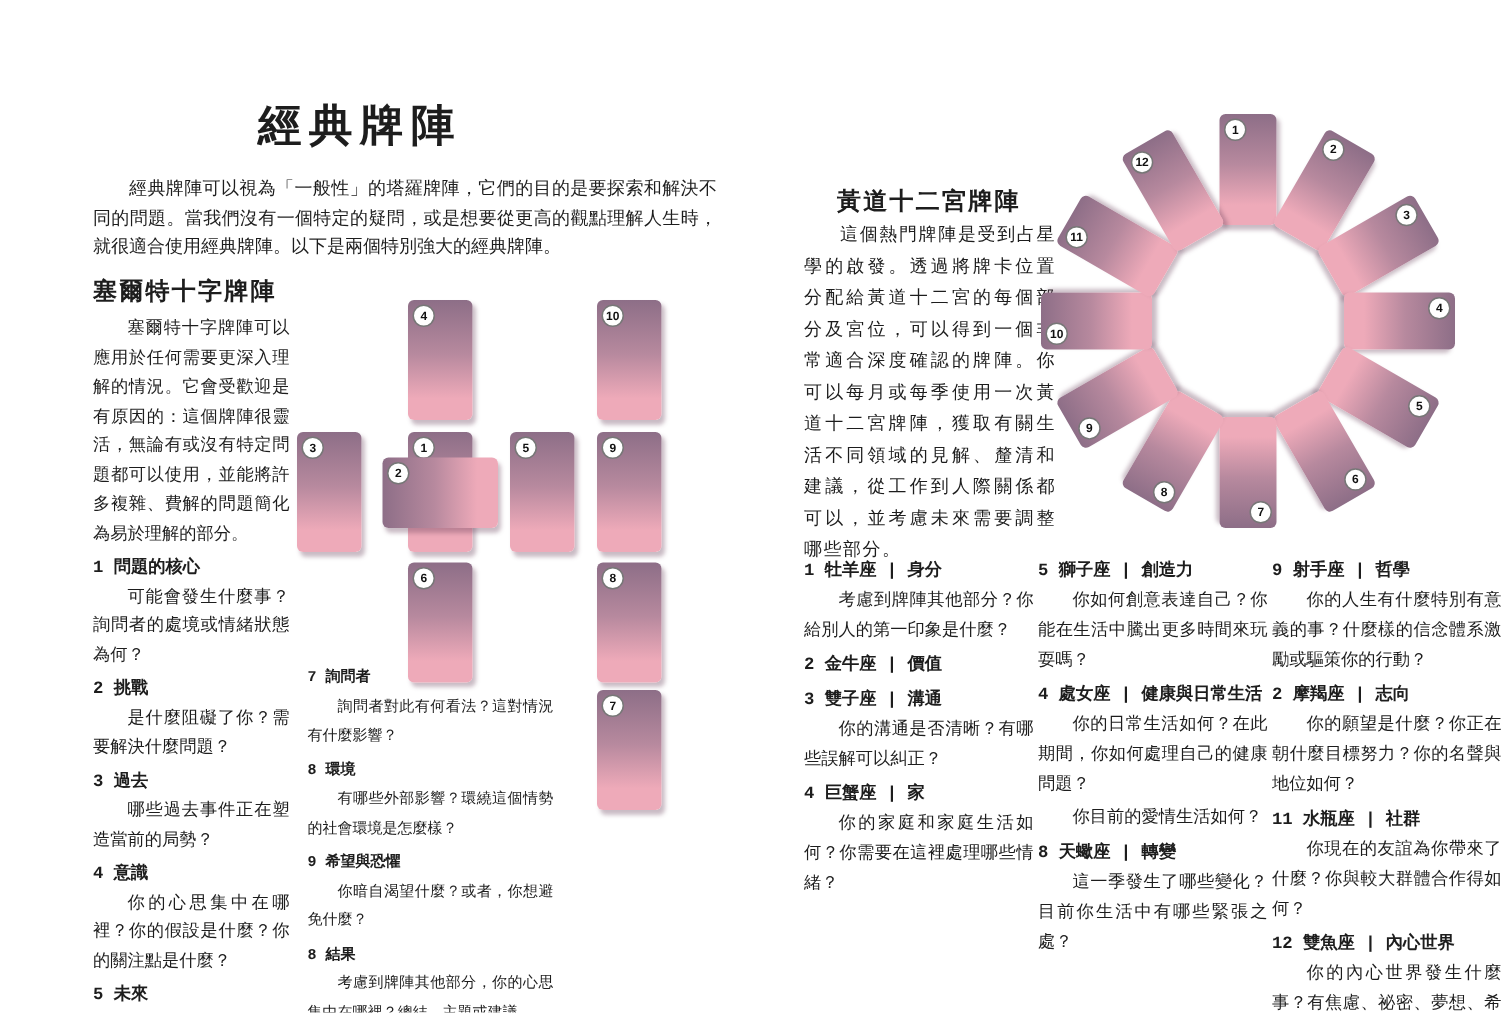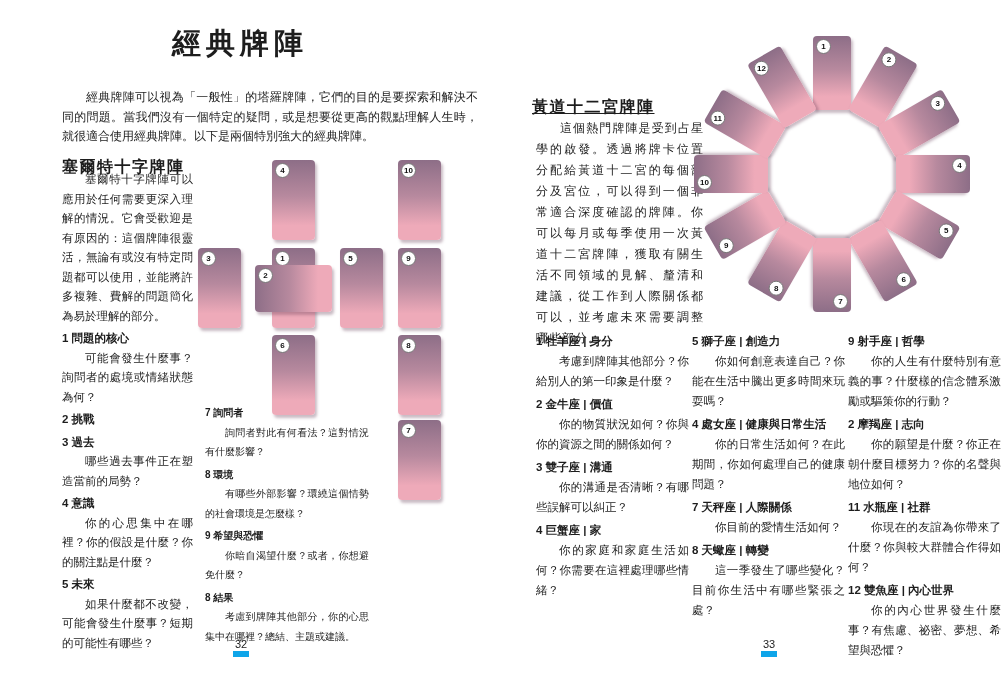--- a/index.html
+++ b/index.html
@@ -8,7 +8,7 @@
     background:#ffffff;color:#1d1d1d;
     font-family:"Liberation Sans","DejaVu Sans",sans-serif;
   }
-  .abs{position:absolute;}
+  .abs{position:absolute;margin-top:40px;}
   #main-title{left:0;top:24px;width:480px;text-align:center;
     font-size:29px;font-weight:bold;letter-spacing:5px;}
   #left-intro{left:62px;top:76px;width:416px;font-size:12px;line-height:19.5px;

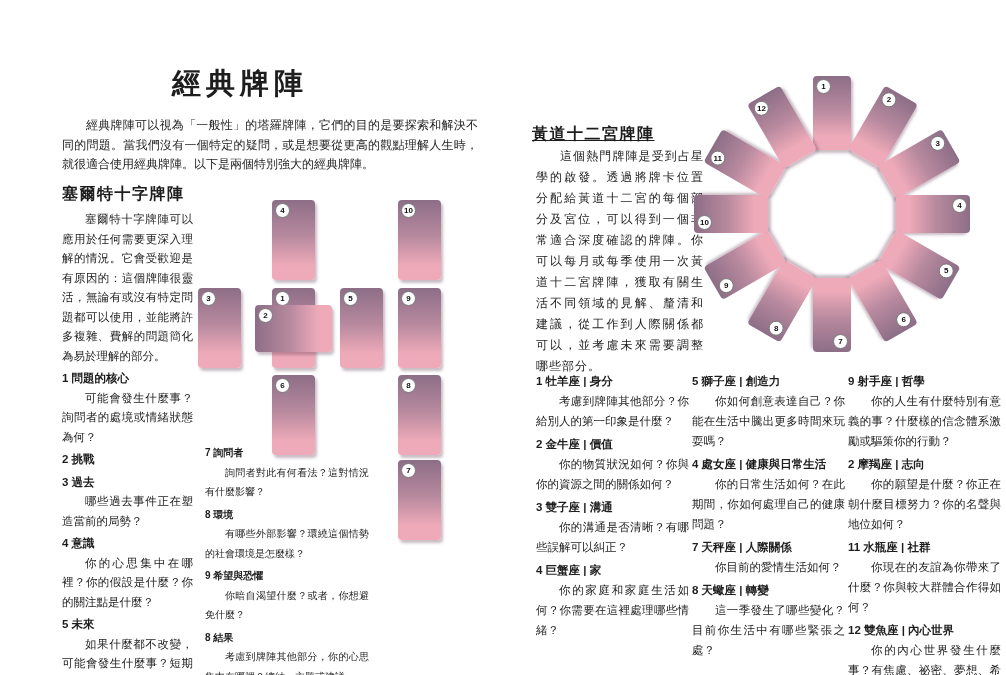--- a/index.html
+++ b/index.html
@@ -18,7 +18,7 @@
   #celtic-left-col{left:62px;top:170px;width:131px;font-size:11.5px;line-height:19.5px;text-align:justify;}
   #celtic-desc{margin:0;text-indent:2em;}
   #celtic-items-right{left:205px;top:400px;width:164px;font-size:10px;line-height:19.5px;text-align:justify;}
-  #zodiac-heading{left:532px;top:84px;text-decoration:underline;}
+  #zodiac-heading{left:558px;top:84px;}
   #zodiac-intro{left:536px;top:106px;width:168px;font-size:12px;line-height:21px;
     text-align:justify;text-indent:2em;letter-spacing:1px;}
   .zcol{top:328px;width:153px;font-size:11.5px;line-height:20px;text-align:justify;}

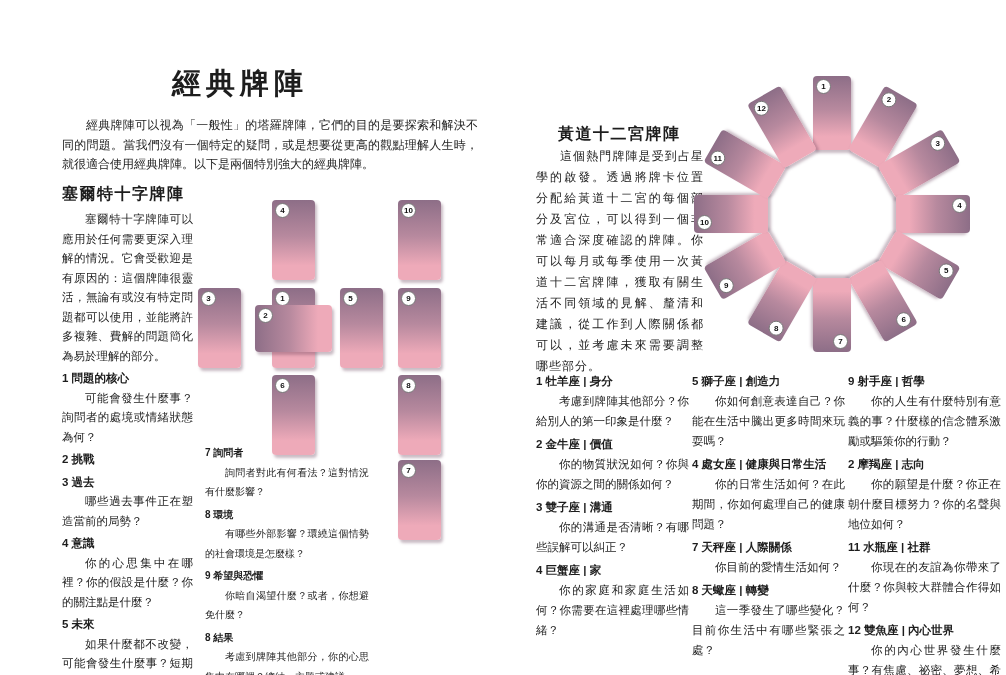--- a/index.html
+++ b/index.html
@@ -23,7 +23,7 @@
     text-align:justify;text-indent:2em;letter-spacing:1px;}
   .zcol{top:328px;width:153px;font-size:11.5px;line-height:20px;text-align:justify;}
   #zodiac-col-1{left:536px;} #zodiac-col-2{left:692px;} #zodiac-col-3{left:848px;}
-  .item{margin-top:2px;}
+  .item{margin-top:2px;font-family:Liberation Mono, monospace;}
   .item-head{font-weight:bold;margin-top:3px;}
   .item-body{margin:0;text-indent:2em;}
   #celtic-diagram{left:195px;top:155px;width:260px;height:350px;}

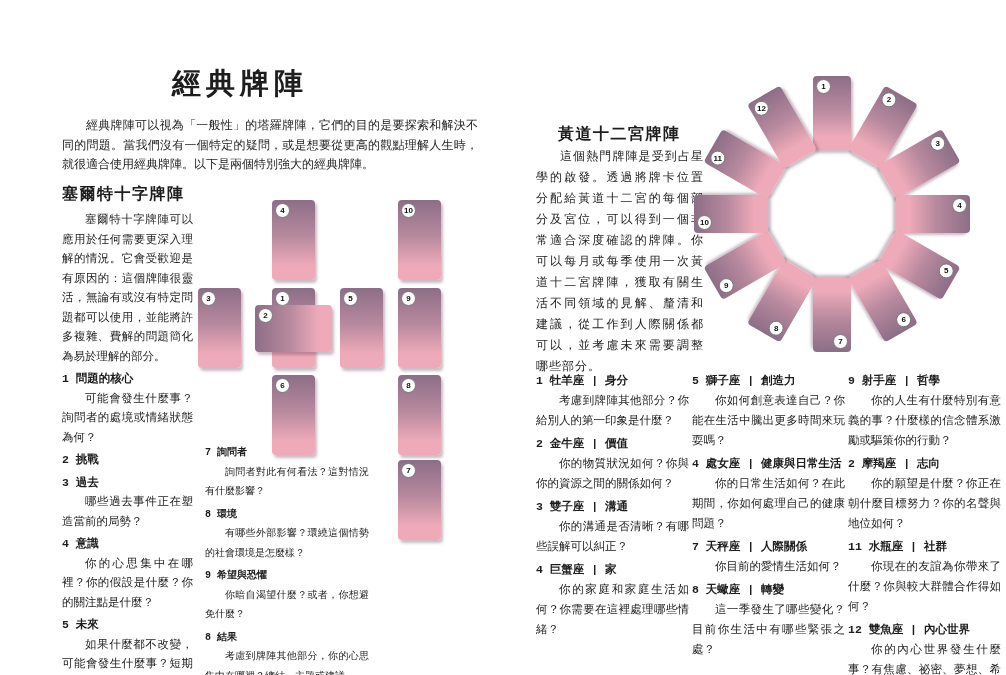--- a/index.html
+++ b/index.html
@@ -176,7 +176,6 @@
     </div>
     <div class="item">
       <div class="item-head">2 金牛座 | 價值</div>
-      <p class="item-body">你的物質狀況如何？你與你的資源之間的關係如何？</p>
     </div>
     <div class="item">
       <div class="item-head">3 雙子座 | 溝通</div>

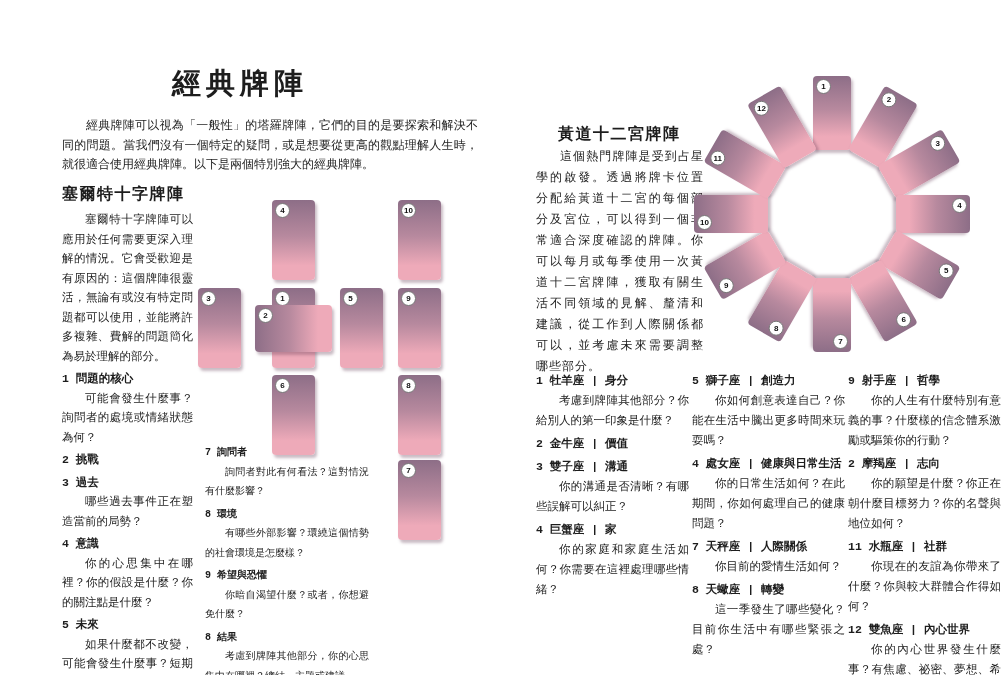--- a/index.html
+++ b/index.html
@@ -58,6 +58,7 @@
       </div>
       <div class="item">
         <div class="item-head">2 挑戰</div>
+        <p class="item-body">是什麼阻礙了你？需要解決什麼問題？</p>
       </div>
       <div class="item">
         <div class="item-head">3 過去</div>

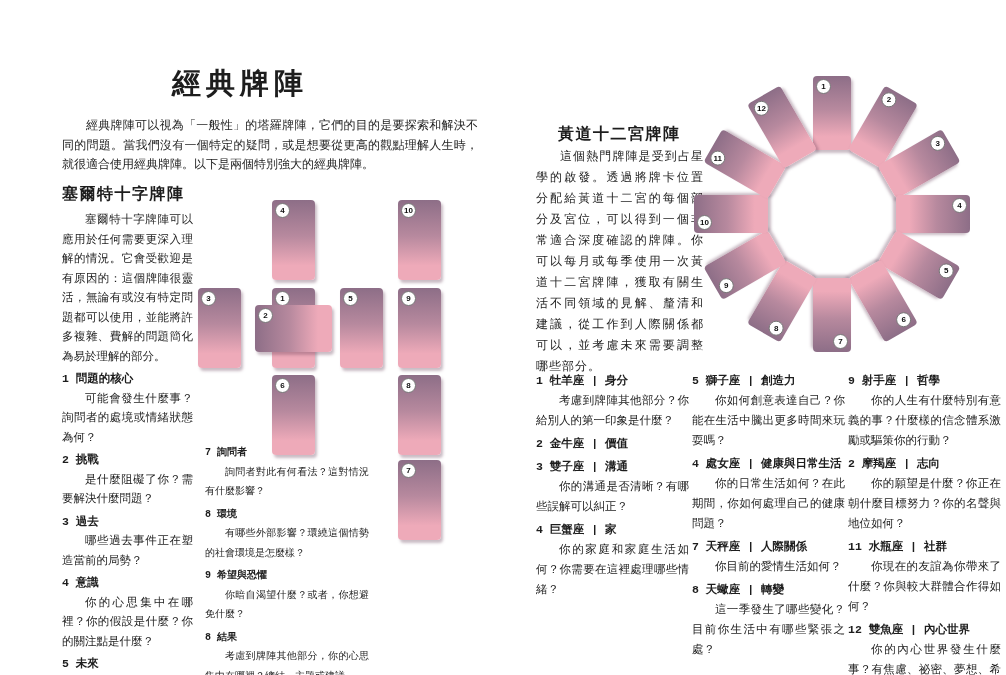--- a/index.html
+++ b/index.html
@@ -197,7 +197,6 @@
       <p class="item-body">你的日常生活如何？在此期間，你如何處理自己的健康問題？</p>
     </div>
     <div class="item">
-      <div class="item-head">7 天秤座 | 人際關係</div>
       <p class="item-body">你目前的愛情生活如何？</p>
     </div>
     <div class="item">

